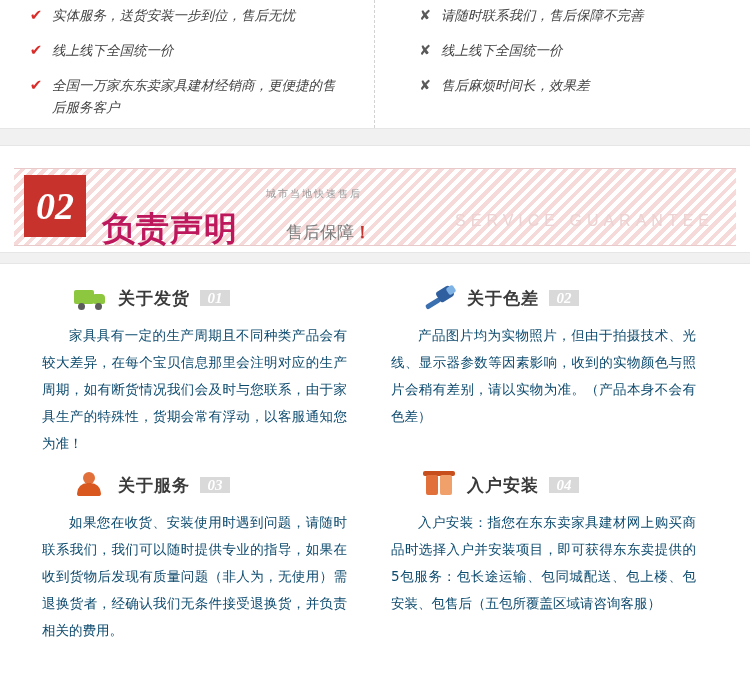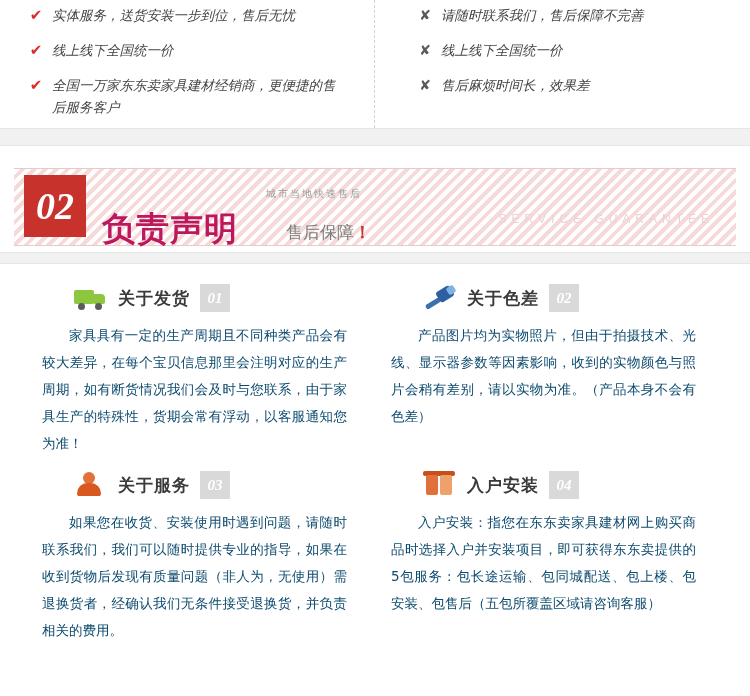--- a/index.html
+++ b/index.html
@@ -145,7 +145,7 @@
     position: absolute;
     right: 36px;
     top: 52px;
-    font-size: 12px;
+    font-size: 16px;
     letter-spacing: 5px;
     color: #ecd2d2;
     font-family: "Liberation Sans", sans-serif;

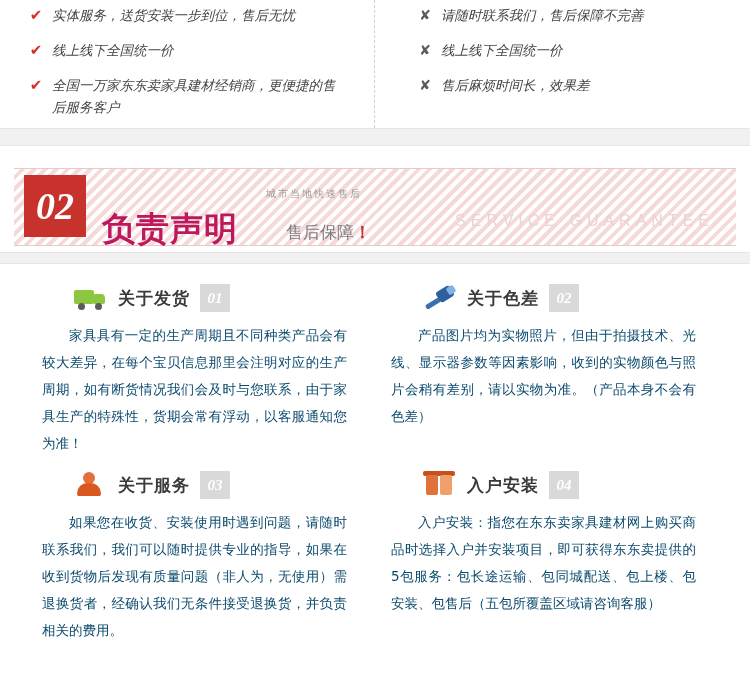--- a/index.html
+++ b/index.html
@@ -186,7 +186,7 @@
   }
   .cell-num {
     width: 30px;
-    height: 28px;
+    height: 16px;
     background: #d9d9d9;
     color: #ffffff;
     font-size: 15px;

